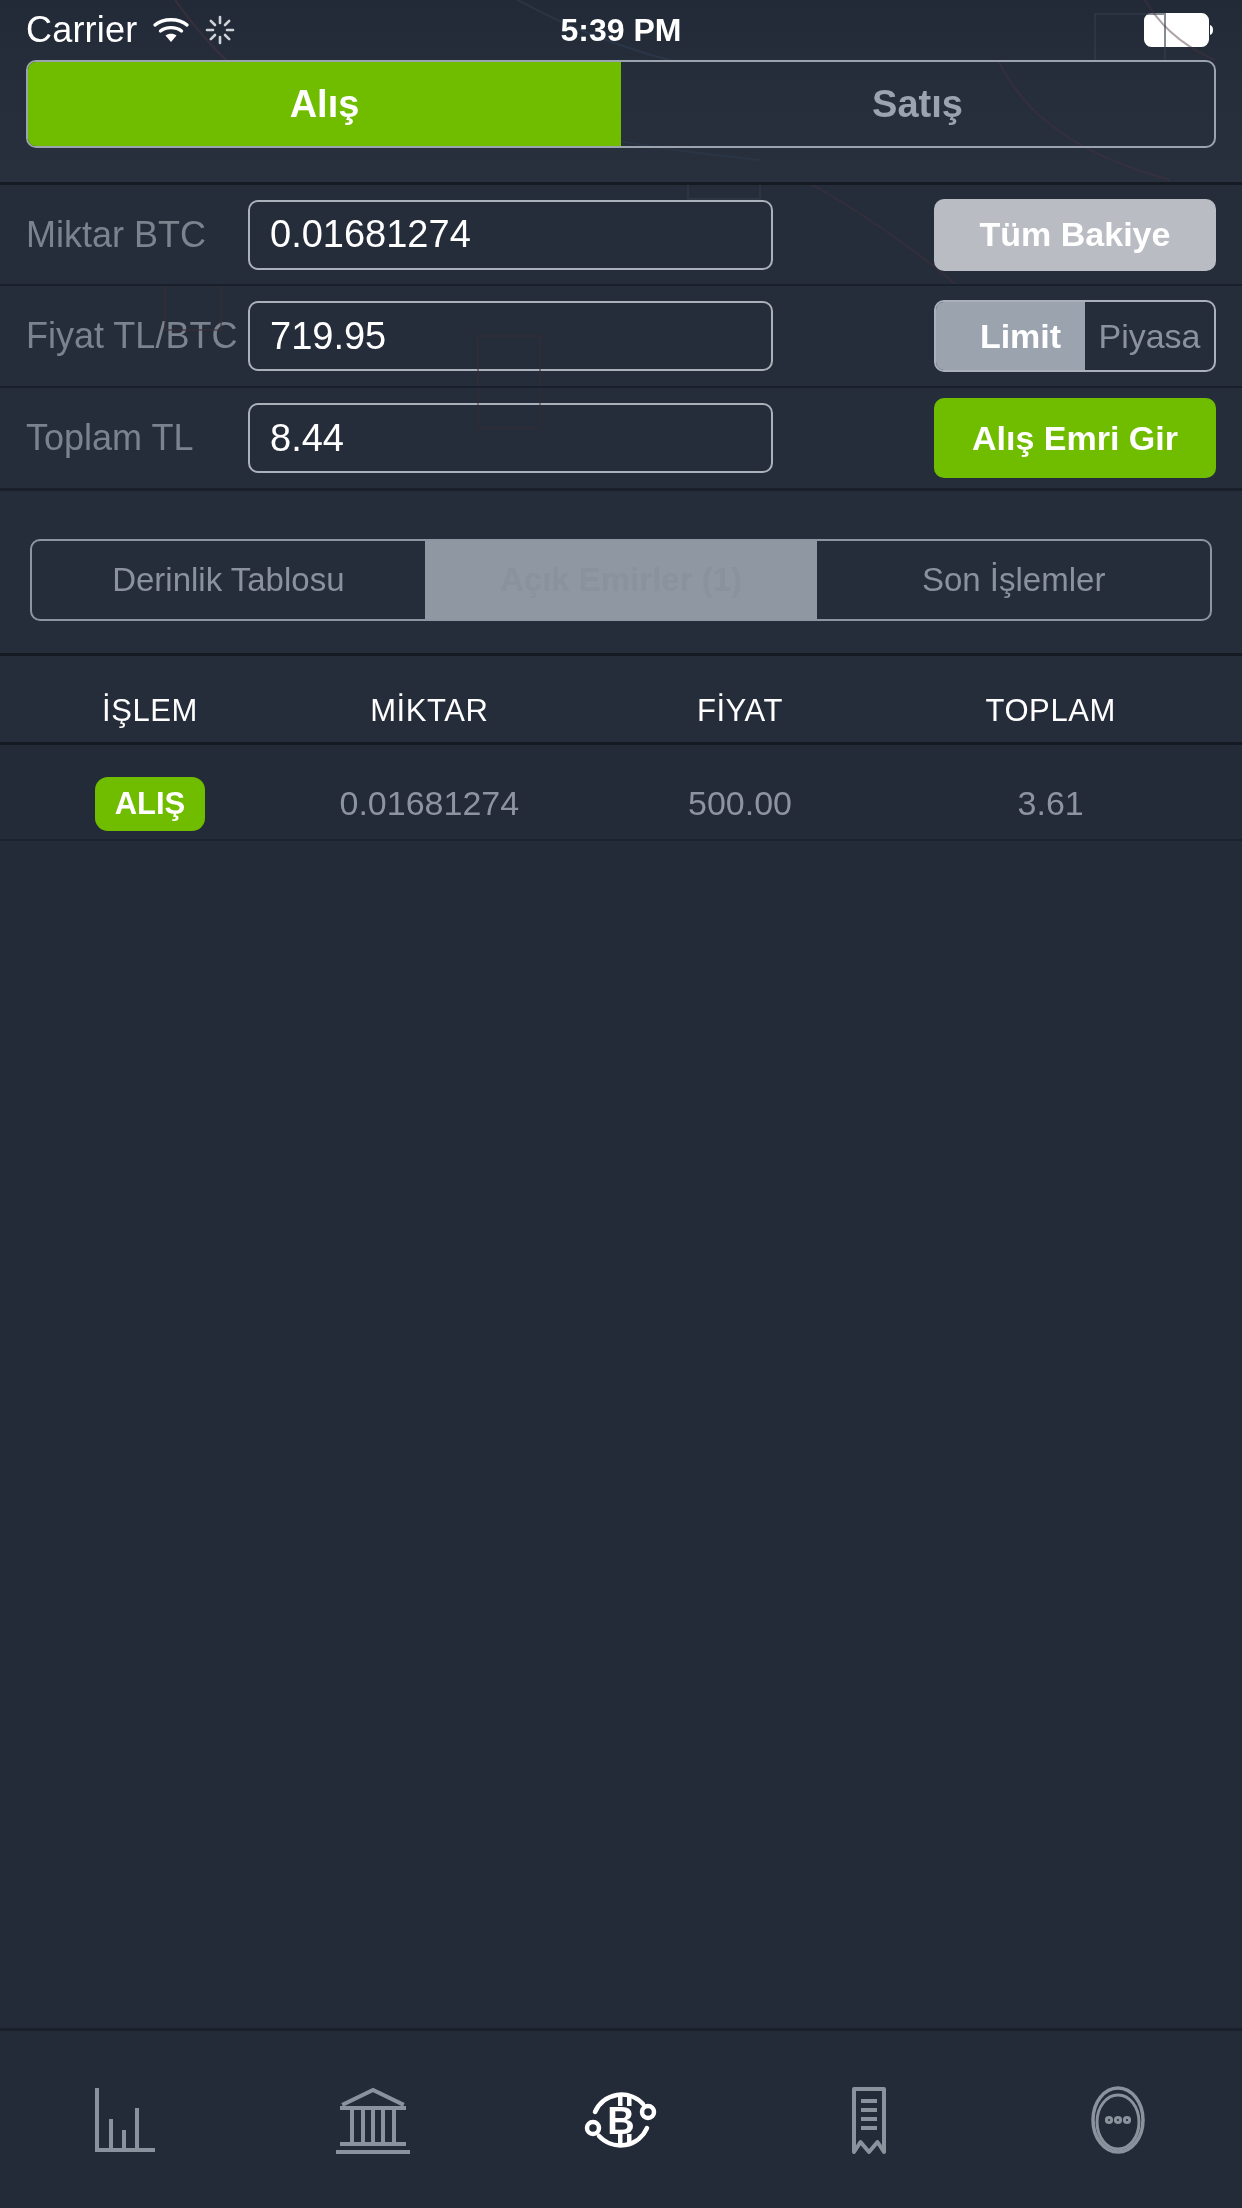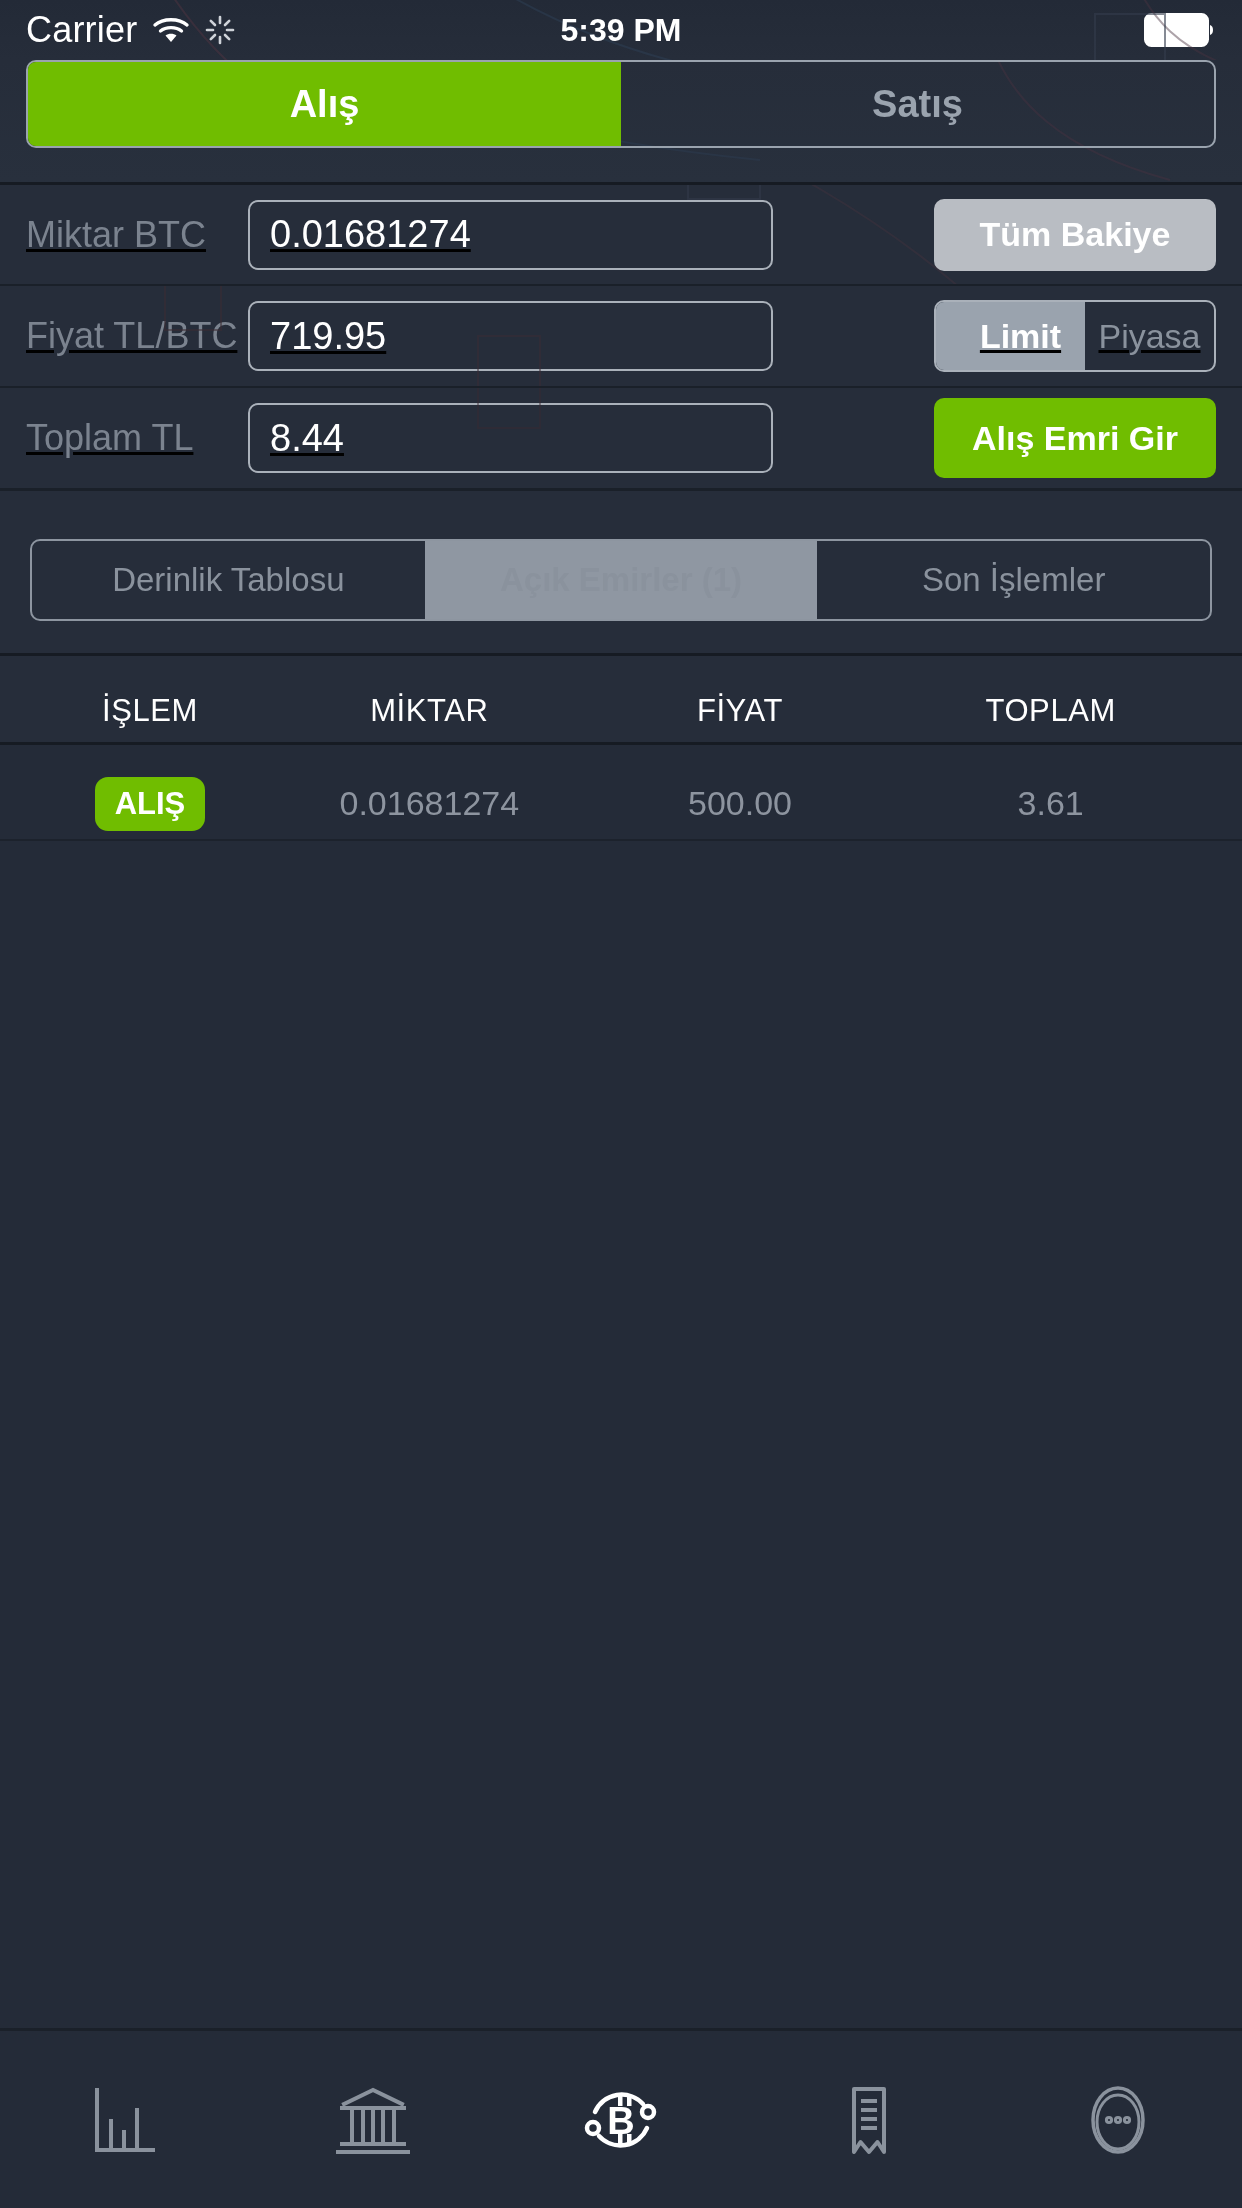--- a/index.html
+++ b/index.html
@@ -61,7 +61,7 @@
   .seg-idle{ background:transparent; color:#9aa3ae; font-weight:400; }
 
   
-  .form{ position:relative; z-index:2;text-decoration:underline; }
+  .form{ position:relative; z-index:2; }
   .frow{
     position:relative;
     height:102px;

